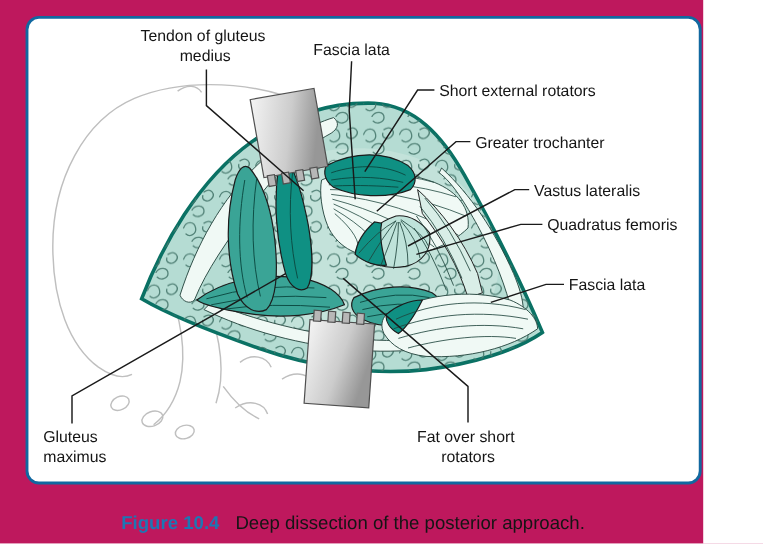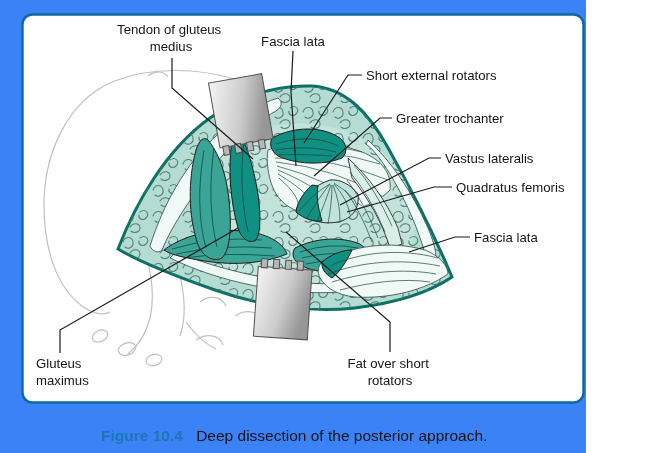--- a/index.html
+++ b/index.html
@@ -9,7 +9,7 @@
     --white-tissue:#f0f9f5; --outline:#1c1c1c; --sketch:#bfbfbf; --leader:#1a1a1a;
   }
   html,body{margin:0;padding:0;background:#fff;}
-  .page{width:586px;height:453px;background:#3b82f6;position:relative;overflow:hidden;}
+  .page{width:586px;height:453px;background:#be185d;position:relative;overflow:hidden;}
   svg{display:block;}
   .frame{fill:#fff;stroke:var(--frame-border);stroke-width:2.4;}
   .sketch{fill:none;stroke:var(--sketch);stroke-width:1.2;}

